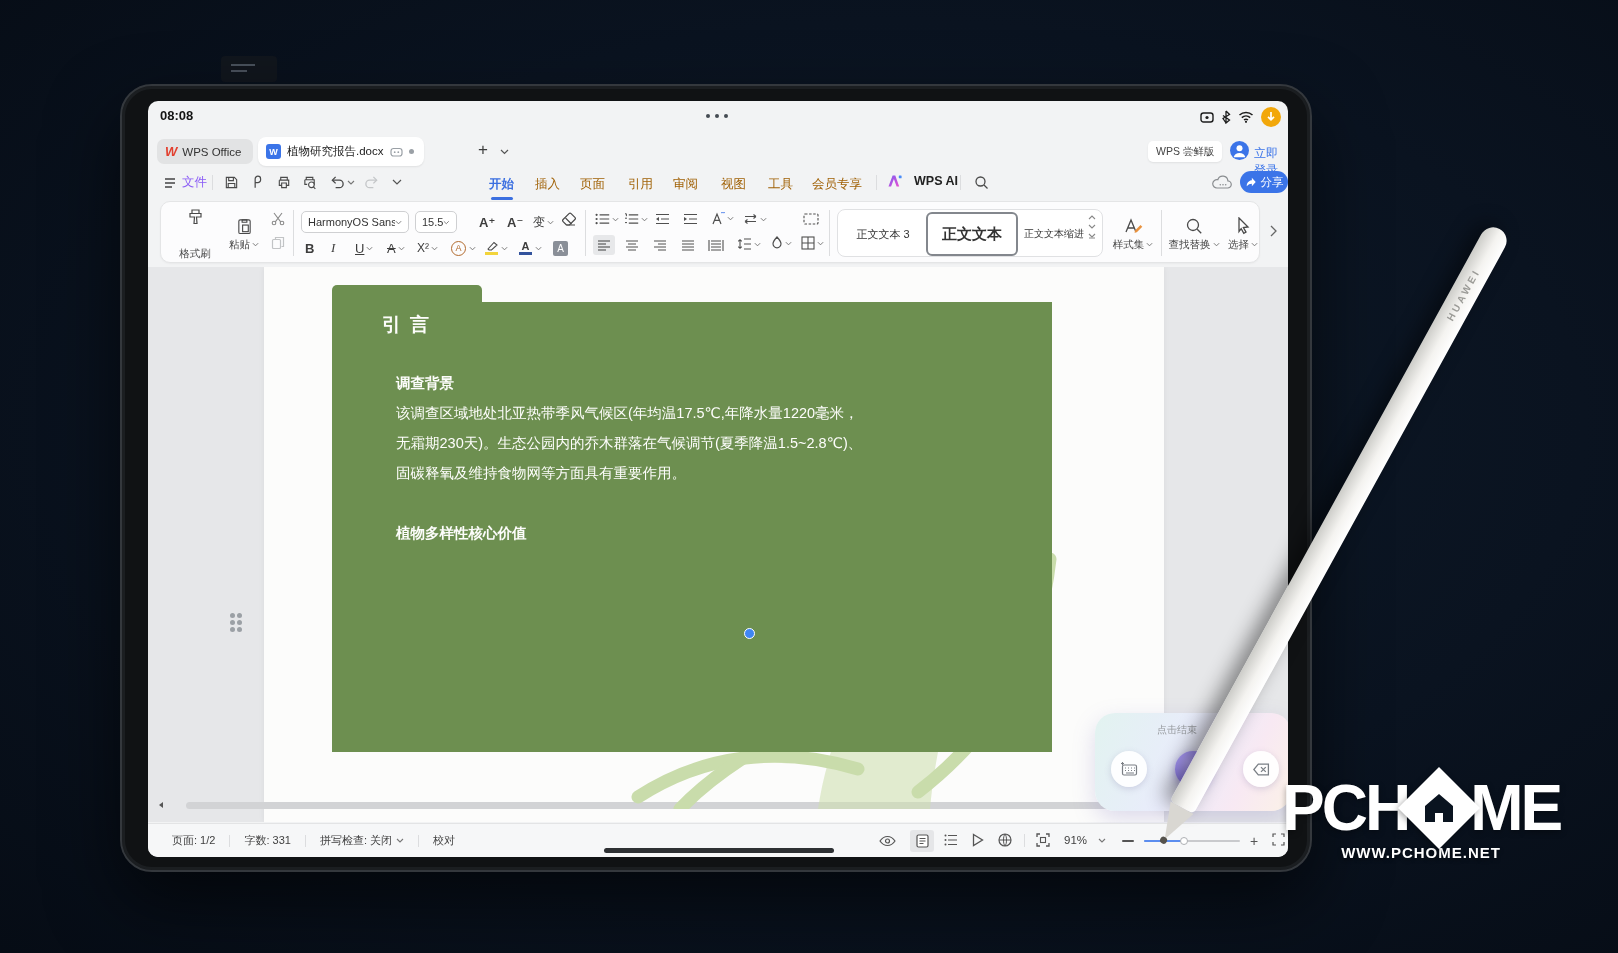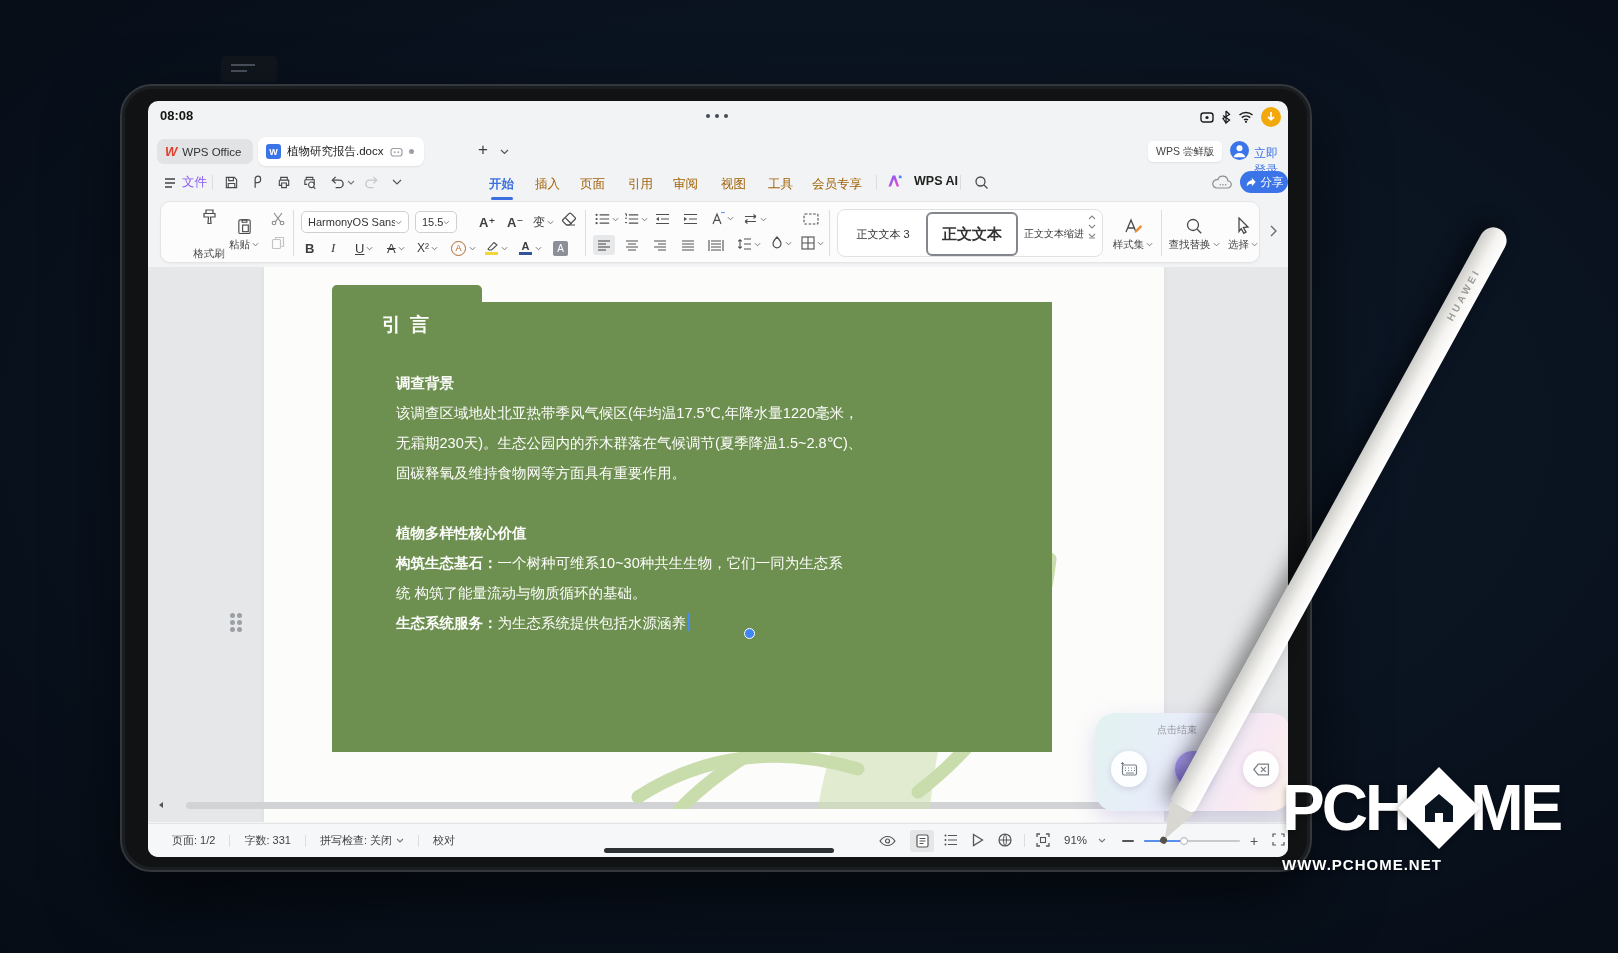--- a/index.html
+++ b/index.html
@@ -234,7 +234,7 @@
       </div>
 
       <div class="ribbon">
-        <div class="tbtn" style="left:24px;top:6px;width:48px;height:50px;gap:22px;">
+        <div class="tbtn" style="left:10px;top:6px;width:48px;height:50px;gap:22px;">
           <span>
               <svg width="19" height="18" viewBox="0 0 19 18">
                 <path d="M6 2h7v3.5H6zM4 5.5h11V9h-4.5l.5 6.5h-3l.5-6.5H4z" fill="none" stroke="#4a4a4a" stroke-width="1.2"></path>

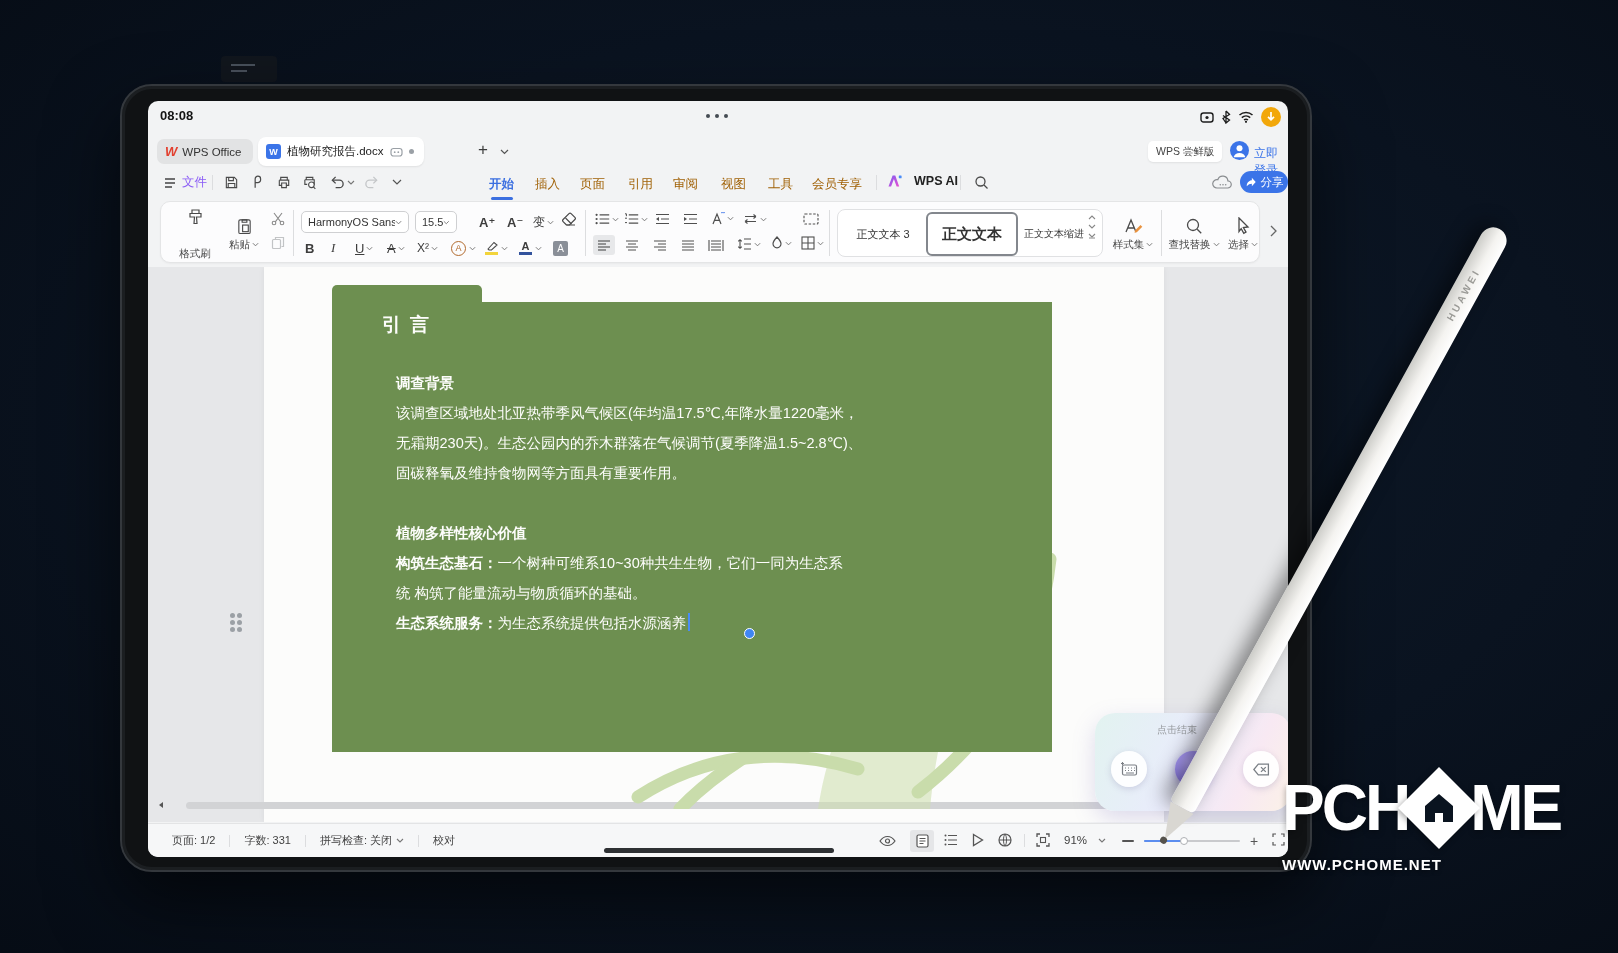--- a/index.html
+++ b/index.html
@@ -594,11 +594,6 @@
             <span>固碳释氧及维持食物网等方面具有重要作用。</span>
           </div>
           <div class="gtxt gb" style="left:64px;top:216px;">植物多样性核心价值</div>
-          <div class="gtxt" style="left:64px;top:246px;">
-            <span class="gb">构筑生态基石：</span><span>一个树种可维系10~30种共生生物，它们一同为生态系</span><br>
-            <span>统 构筑了能量流动与物质循环的基础。</span><br>
-            <span class="gb">生态系统服务：</span><span>为生态系统提供包括水源涵养</span><span class="caret"></span>
-          </div>
           <div class="abs" style="left:412px;top:326px;width:11px;height:11px;border-radius:50%;background:#3f86f4;border:1.5px solid #fff;"></div>
         </div>
 

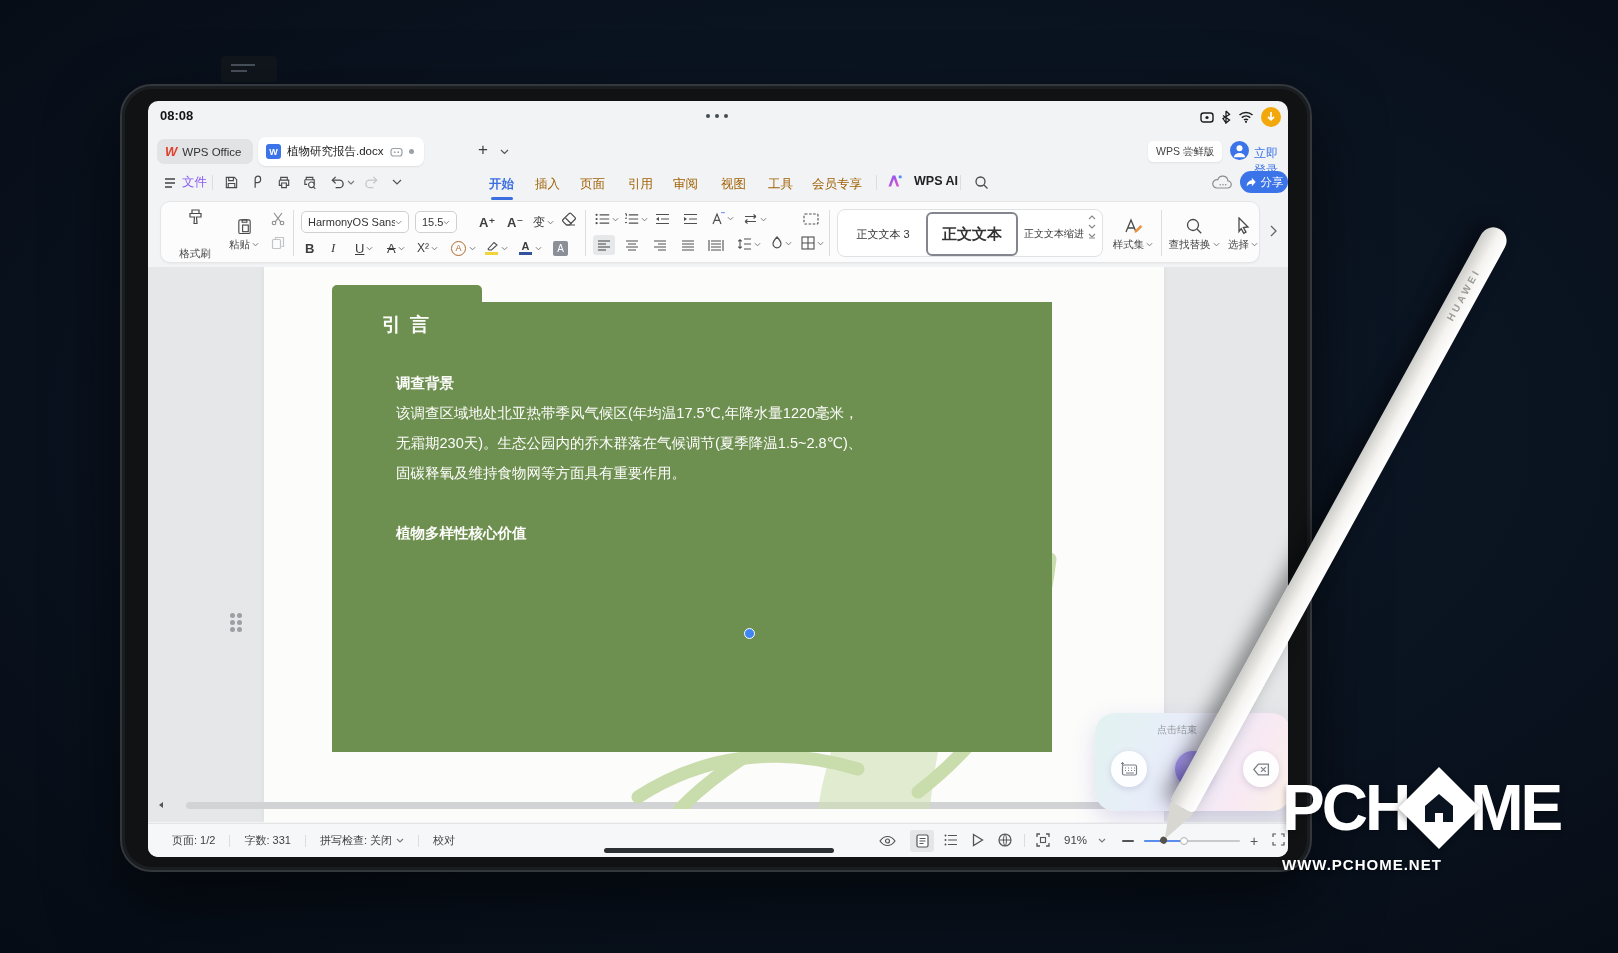--- a/index.html
+++ b/index.html
@@ -50,7 +50,7 @@
   .wmrow{display:flex;align-items:center;}
   .wmtxt{font-size:64px;font-weight:800;letter-spacing:-3px;line-height:1;text-shadow:0 2px 6px rgba(0,0,0,.35);}
   .diamond{width:58px;height:58px;background:#fff;transform:rotate(45deg);margin:0 2px;display:flex;align-items:center;justify-content:center;box-shadow:0 2px 6px rgba(0,0,0,.35);}
-  .wmurl{font-size:15px;font-weight:700;letter-spacing:1px;text-align:left;margin-top:16px;text-shadow:0 2px 4px rgba(0,0,0,.4);}
+  .wmurl{font-size:15px;font-weight:700;letter-spacing:1px;text-align:center;margin-top:4px;text-shadow:0 2px 4px rgba(0,0,0,.4);}
   svg{display:block;}
 </style>
 </head>

